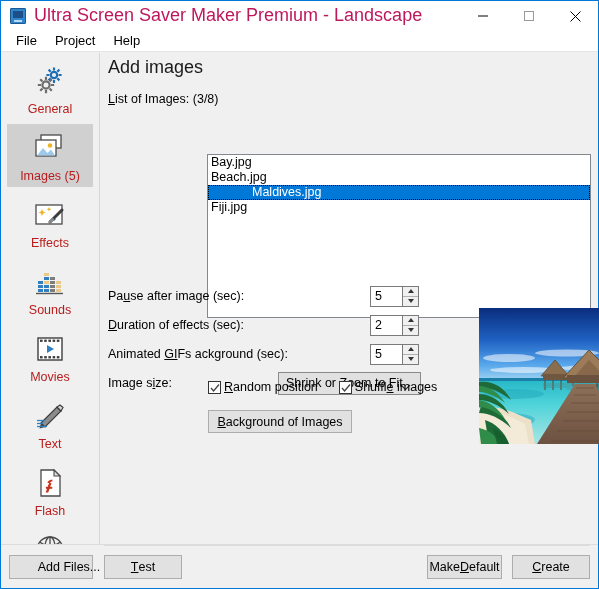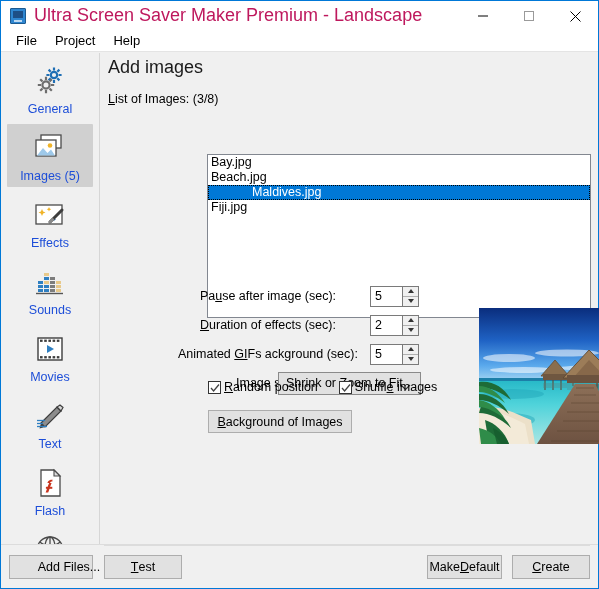--- a/index.html
+++ b/index.html
@@ -111,7 +111,7 @@
   }
   .side-label {
     font-size: 12.5px;
-    color: #1d4ed8;
+    color: #b91c1c;
     margin-top: 2px;
     white-space: nowrap;
   }

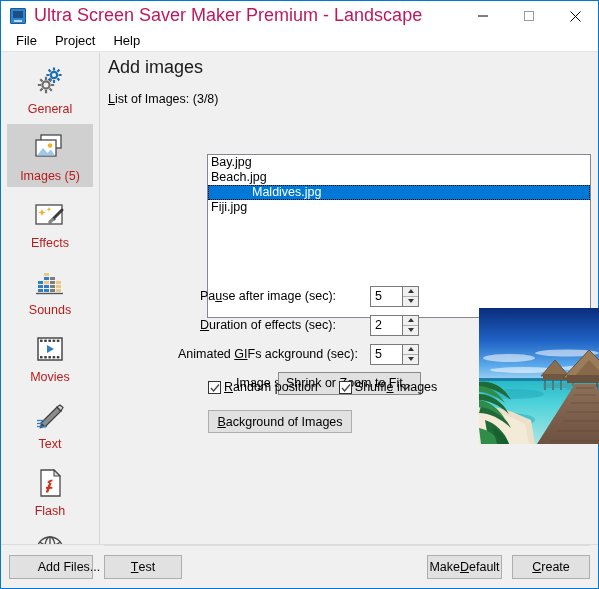--- a/index.html
+++ b/index.html
@@ -179,7 +179,6 @@
     align-items: center;
     height: 22px;
     margin-bottom: 7px;
-    justify-content: center;
   }
   .flabel {
     font-size: 12.5px;

